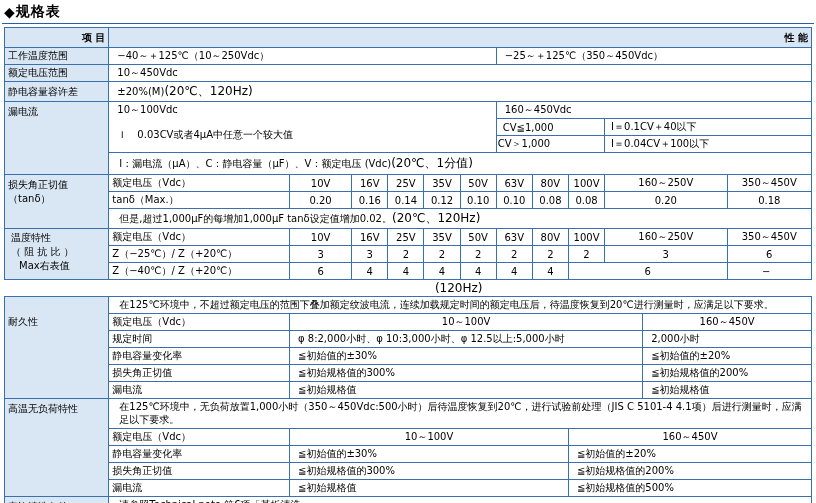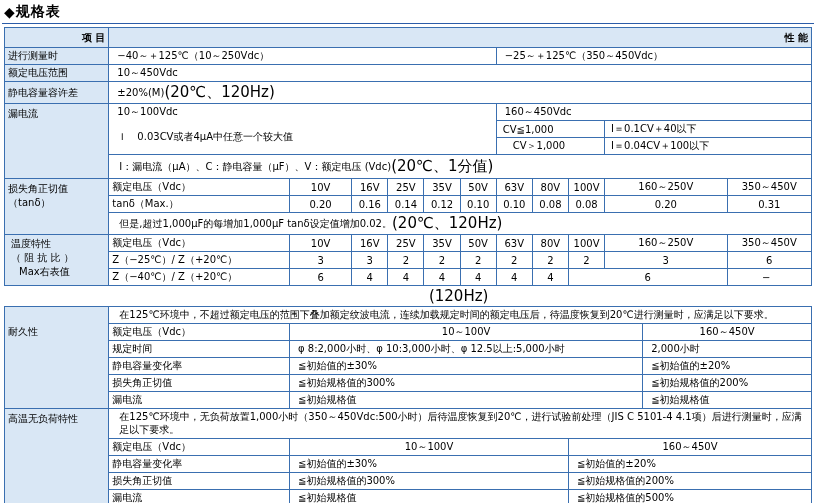--- a/index.html
+++ b/index.html
@@ -56,7 +56,7 @@
     </tr>
 
     <tr>
-      <td class="rowlbl">进行测量时</td>
+      <td class="rowlbl">工作温度范围</td>
       <td colspan="6" style="padding-left:8px">−40～＋125℃（10～250Vdc）</td>
       <td colspan="6" style="padding-left:8px">−25～＋125℃（350～450Vdc）</td>
     </tr>

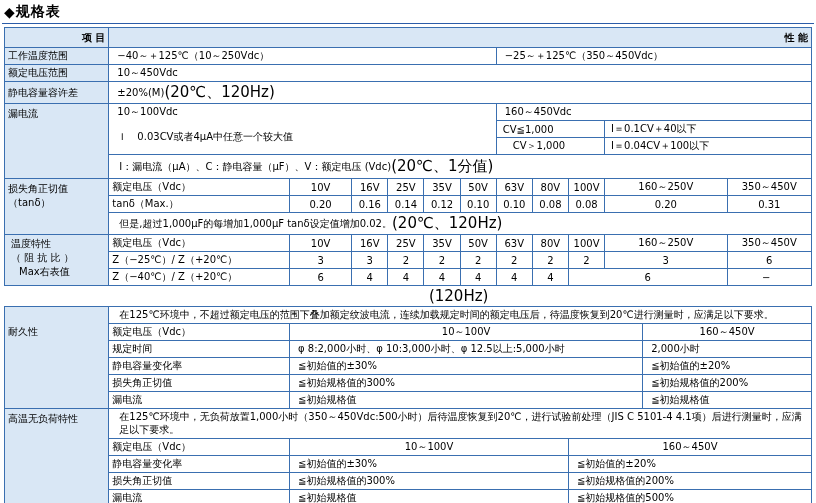--- a/index.html
+++ b/index.html
@@ -17,7 +17,7 @@
   .nb{border:none !important;}
   .nbt{border-top:none !important;}
   .nbb{border-bottom:none !important;}
-  .note{font-size:15px;}
+  .note{font-size:12px;}
   .pad-l{padding-left:10px;}
   .flexline{display:flex;justify-content:flex-start;align-items:center;}
 </style>

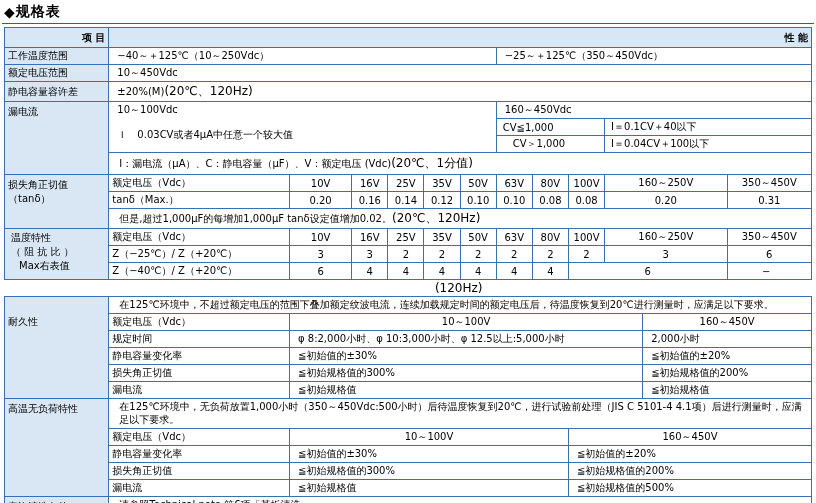--- a/index.html
+++ b/index.html
@@ -87,7 +87,7 @@
       <td colspan="3" style="padding-left:6px">I＝0.1CV＋40以下</td>
     </tr>
     <tr>
-      <td colspan="3" style="padding-left:16px">CV＞1,000</td>
+      <td colspan="3" style="padding-left:1px">CV＞1,000</td>
       <td colspan="3" style="padding-left:6px">I＝0.04CV＋100以下</td>
     </tr>
     <tr>

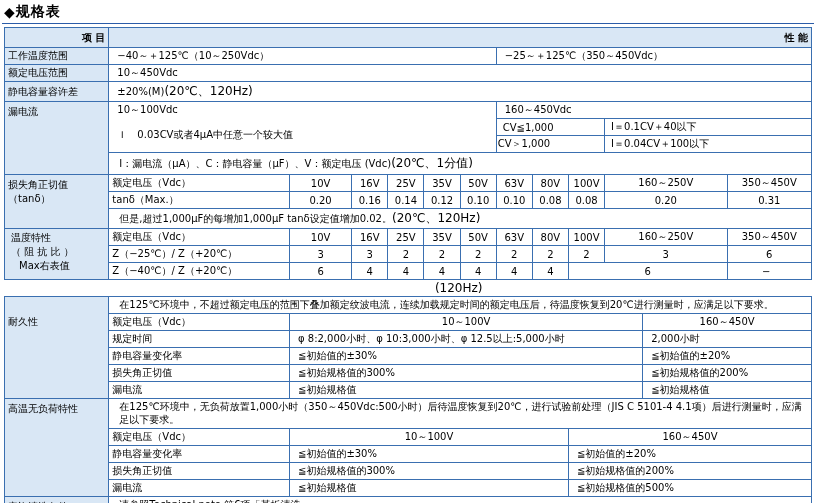--- a/index.html
+++ b/index.html
@@ -124,7 +124,7 @@
       <td class="ctr">0.08</td>
       <td class="ctr">0.08</td>
       <td class="ctr" colspan="2">0.20</td>
-      <td class="ctr">0.31</td>
+      <td class="ctr">0.18</td>
     </tr>
     <tr>
       <td colspan="12" style="padding:0">

